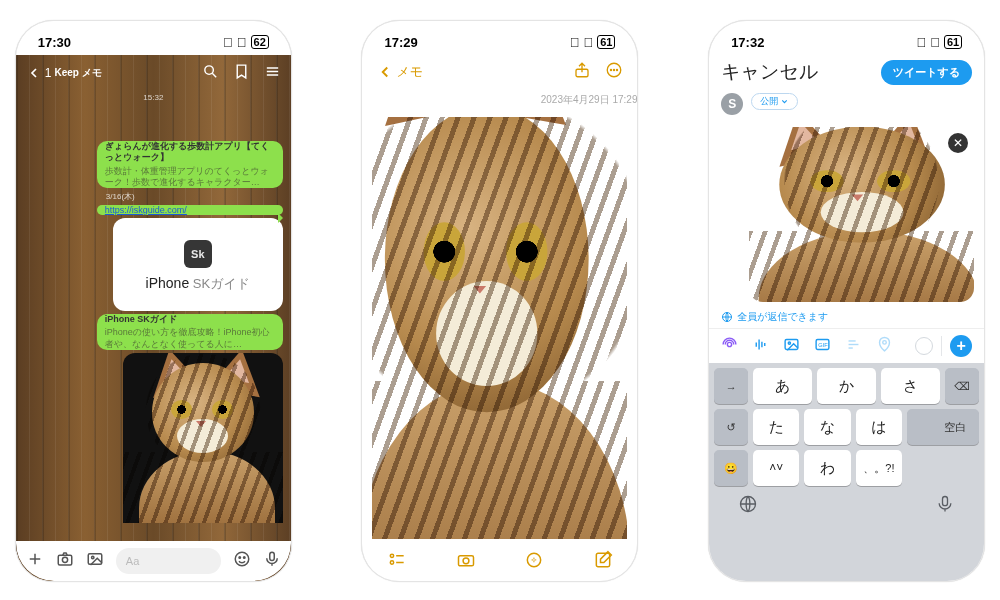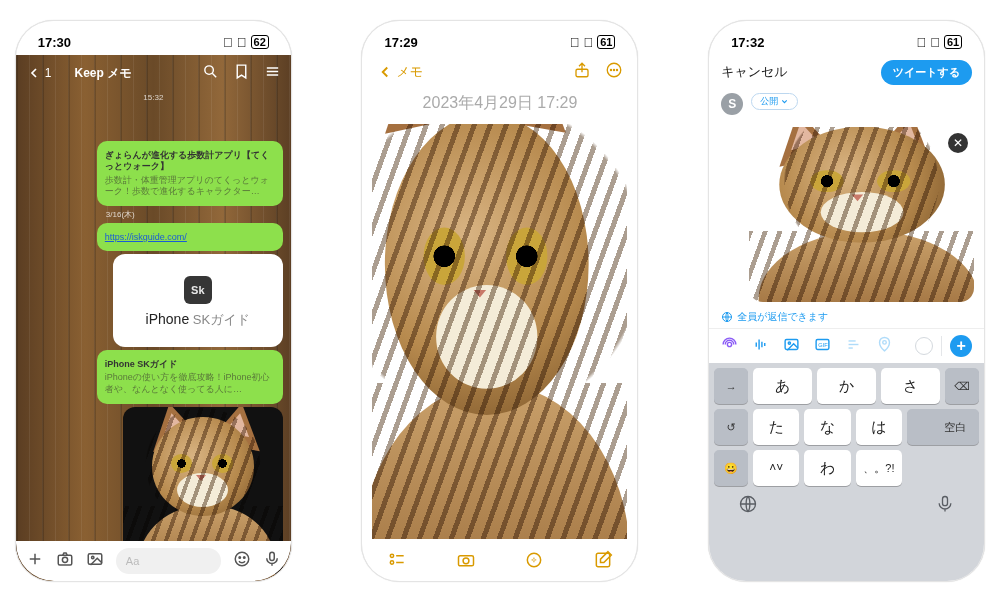--- a/index.html
+++ b/index.html
@@ -225,7 +225,7 @@
             <polyline points="15 18 9 12 15 6"></polyline>
           </svg>
         <span style="font-size:12px;">1</span>
-        <span style="font-weight:600;font-size:12px;margin-left:20px;">Keep メモ</span>
+        <span style="font-weight:600;font-size:10px;margin-left:0;">Keep メモ</span>
       </div>
       <div class="p1-icons">
         <span><svg viewBox="0 0 24 24" fill="none" stroke="#fff" stroke-width="2">

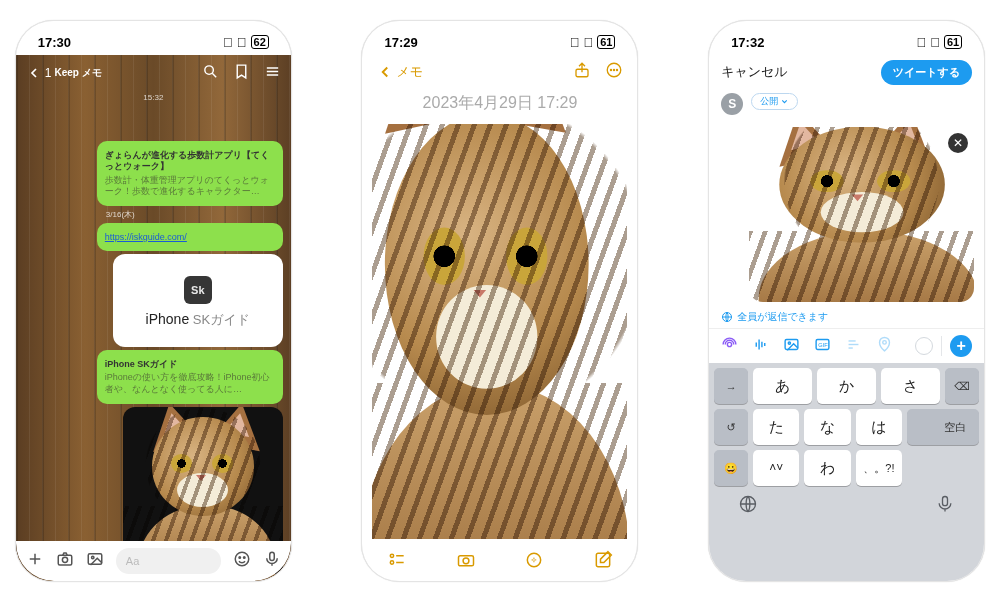--- a/index.html
+++ b/index.html
@@ -157,7 +157,7 @@
     height:34px;display:flex;align-items:center;justify-content:space-between;
     padding:0 12px;
   }
-  .p3-cancel{font-size:13px;color:#222;}
+  .p3-cancel{font-size:19px;color:#222;}
   .p3-btn{
     background:#1d9bf0;color:#fff;font-size:11px;font-weight:600;
     padding:5px 12px;border-radius:14px;

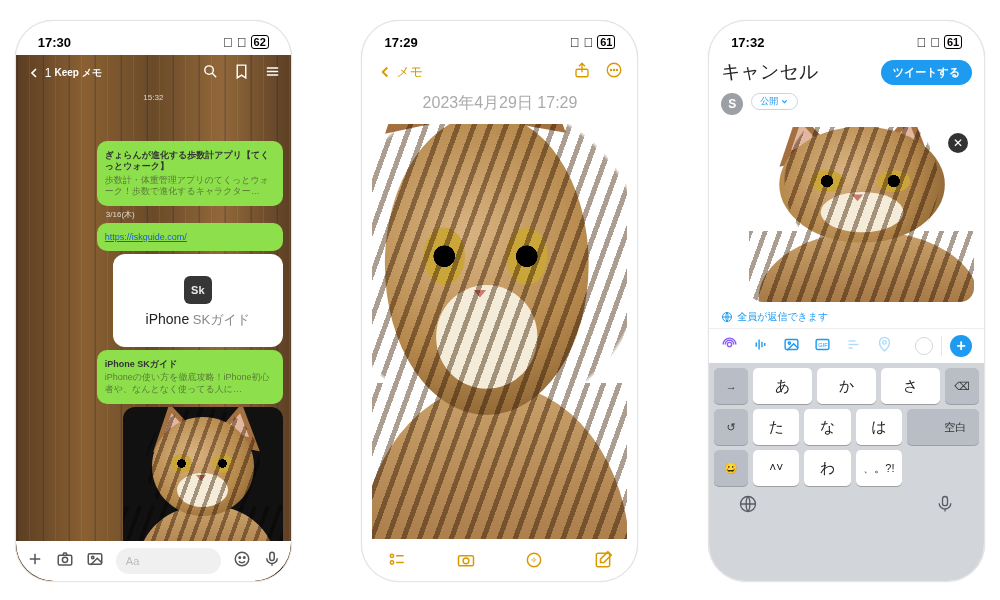--- a/index.html
+++ b/index.html
@@ -145,7 +145,7 @@
   .p2-nav .l{display:flex;align-items:center;gap:2px;font-size:13px;}
   .p2-nav .r{display:flex;gap:14px;}
   .p2-nav svg{width:18px;height:18px;}
-  .p2-date{text-align:center;font-size:16px;color:#aaa;margin:4px 0 6px;}
+  .p2-date{text-align:right;font-size:10px;color:#aaa;margin:4px 0 6px;}
   .p2-cat{flex:1;margin:4px 10px;background:#fff;position:relative;overflow:hidden;}
   .p2-bottom{
     height:38px;display:flex;align-items:center;justify-content:space-around;

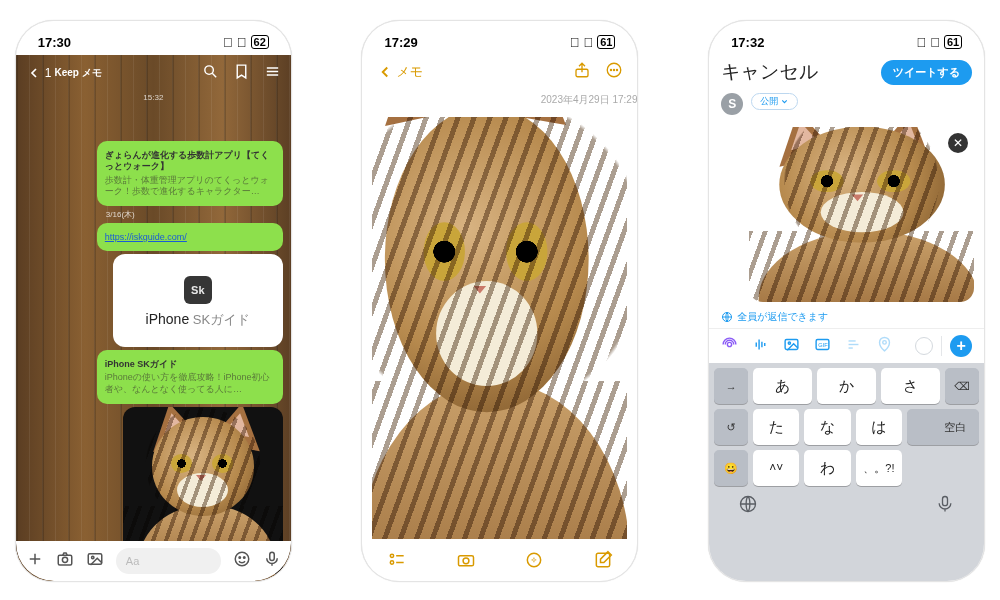--- a/index.html
+++ b/index.html
@@ -54,7 +54,7 @@
   .tiny { font-size:8px; color:rgba(255,255,255,.75); text-align:center; }
   .bubble {
     margin:3px 8px 3px auto; max-width:170px; background:#8de04c; border-radius:10px;
-    padding:9px 8px; font-size:9px; color:#333; position:relative;
+    padding:0 8px; font-size:9px; color:#333; position:relative;
   }
   .bubble::after{
     content:""; position:absolute; right:-5px; top:8px;

